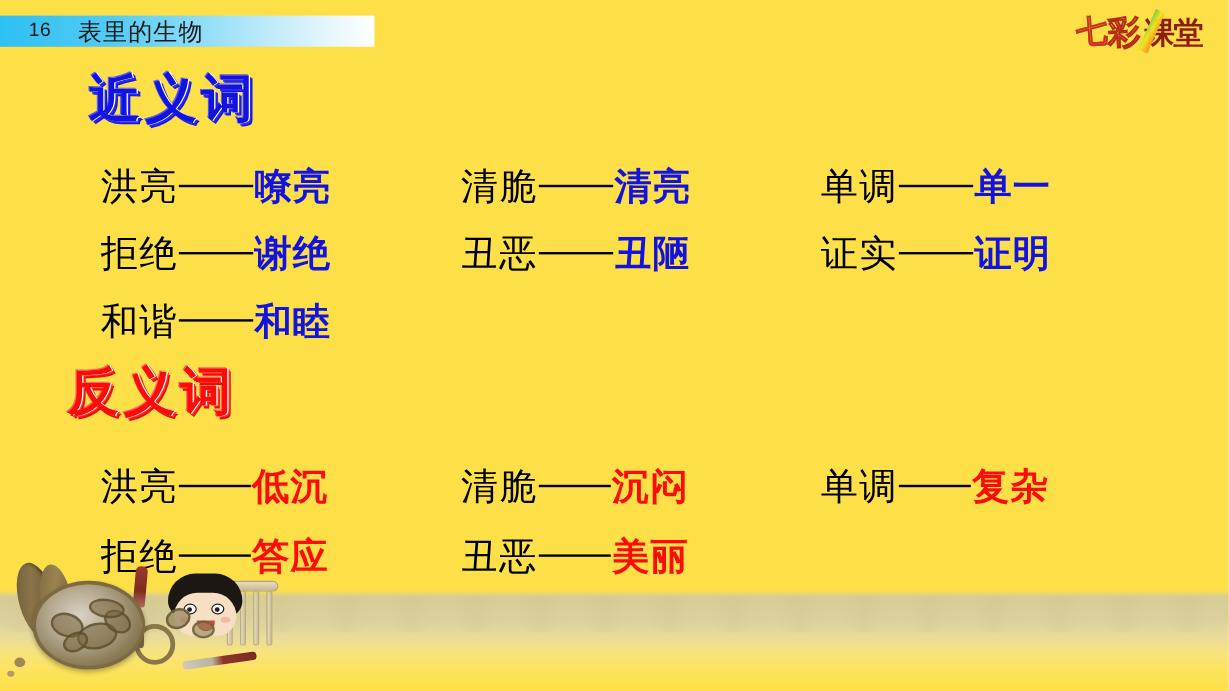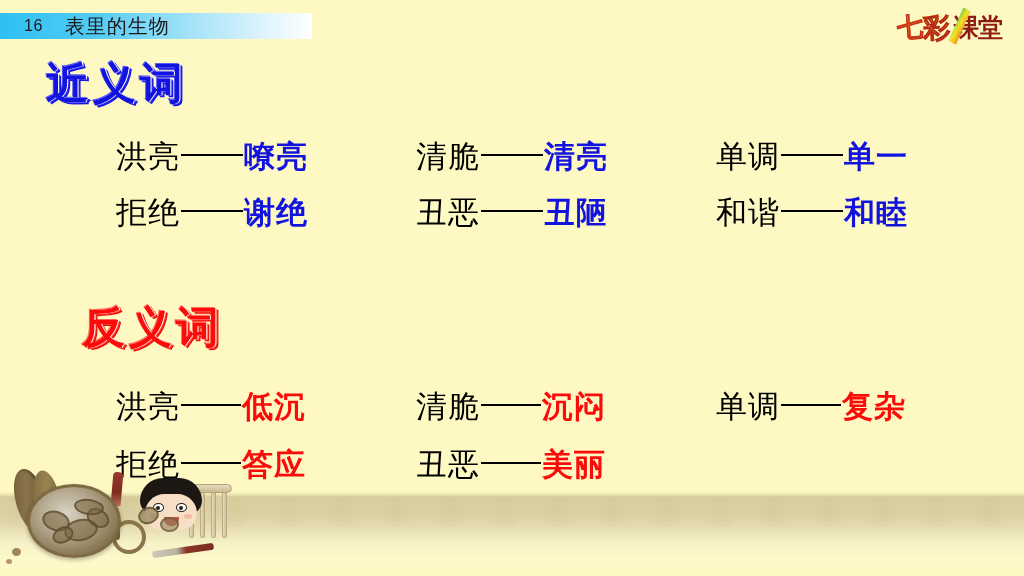--- a/index.html
+++ b/index.html
@@ -19,7 +19,7 @@
   .slide {
     position: absolute;
     inset: 0;
-    background: #fef9c3;
+    background: #fde047;
     overflow: hidden;
   }
 

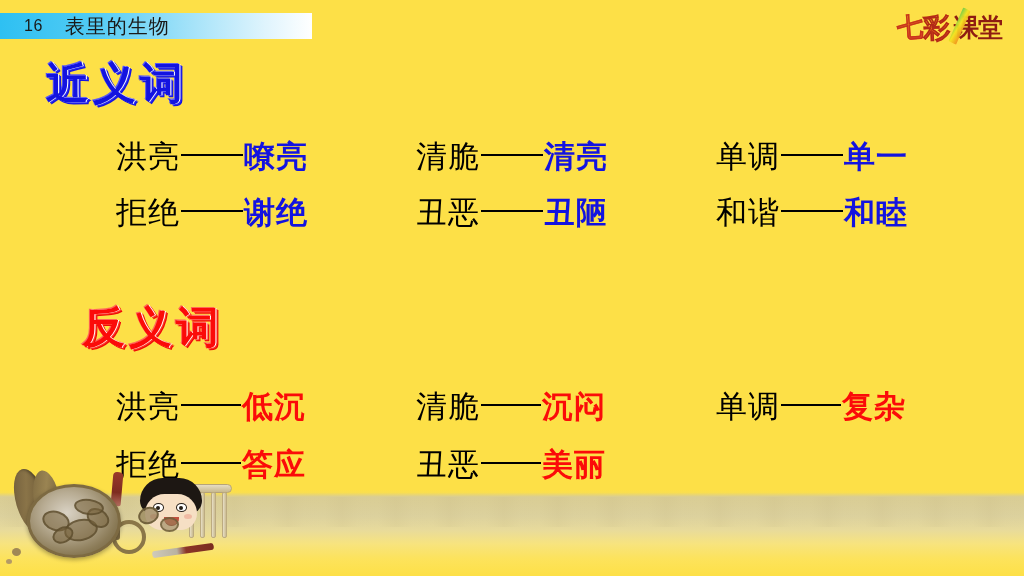--- a/index.html
+++ b/index.html
@@ -116,7 +116,7 @@
     white-space: nowrap;
   }
   .heading-syn {
-    left: 46px;
+    left: 74px;
     top: 62px;
     color: #1313e0;
     text-shadow:

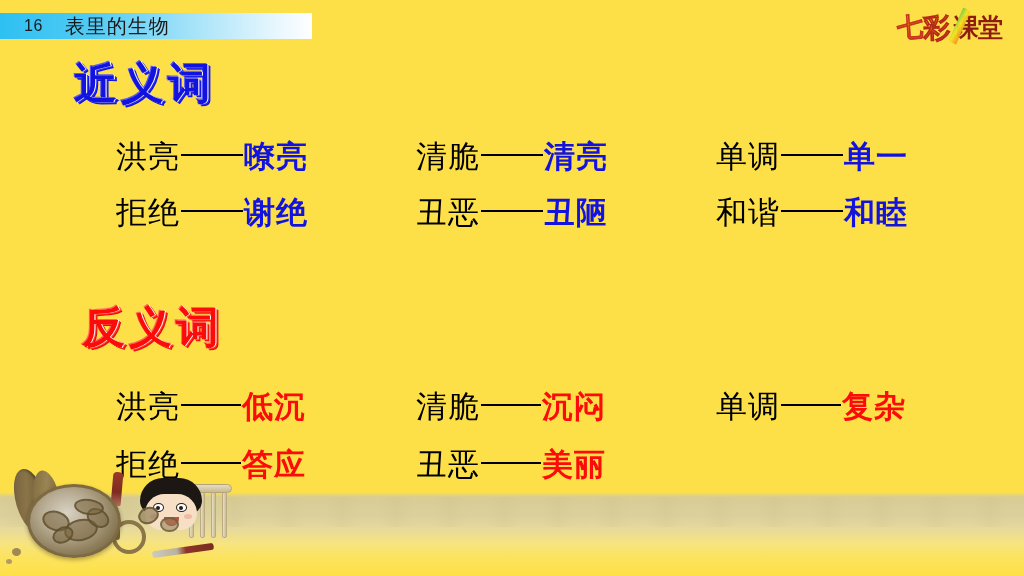--- a/index.html
+++ b/index.html
@@ -158,7 +158,6 @@
     align-items: center;
     height: 46px;
     white-space: nowrap;
-    margin-left: 32px;
   }
   .pair-left {
     font-family: "DejaVu Sans", "Liberation Sans", sans-serif;

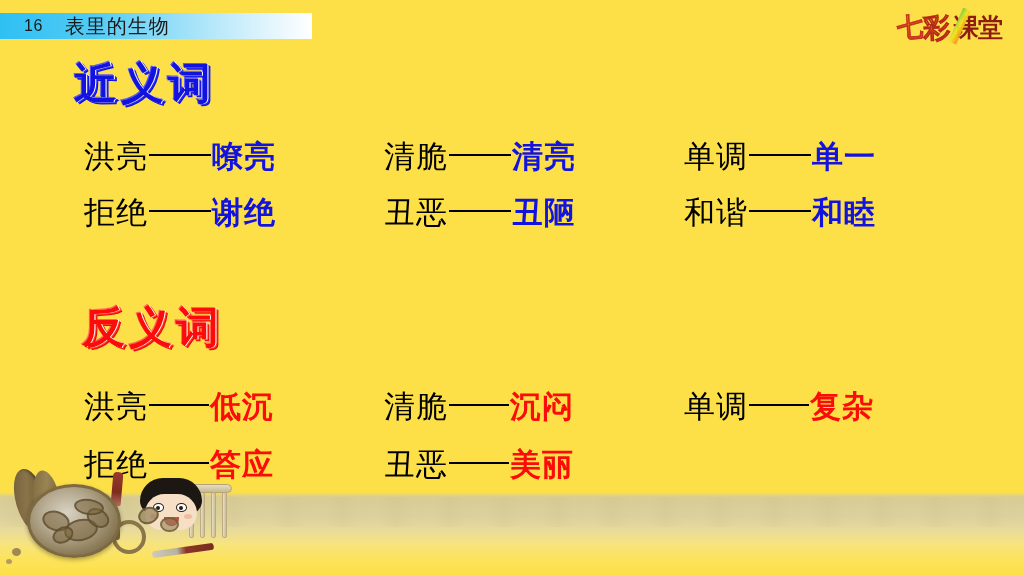--- a/index.html
+++ b/index.html
@@ -503,6 +503,11 @@
     </div>
 
     <div class="pair">
+      <span class="pair-left">证实</span>
+      <span class="pair-dash"></span>
+      <span class="pair-right">证明</span>
+    </div>
+    <div class="pair">
       <span class="pair-left">和谐</span>
       <span class="pair-dash"></span>
       <span class="pair-right">和睦</span>

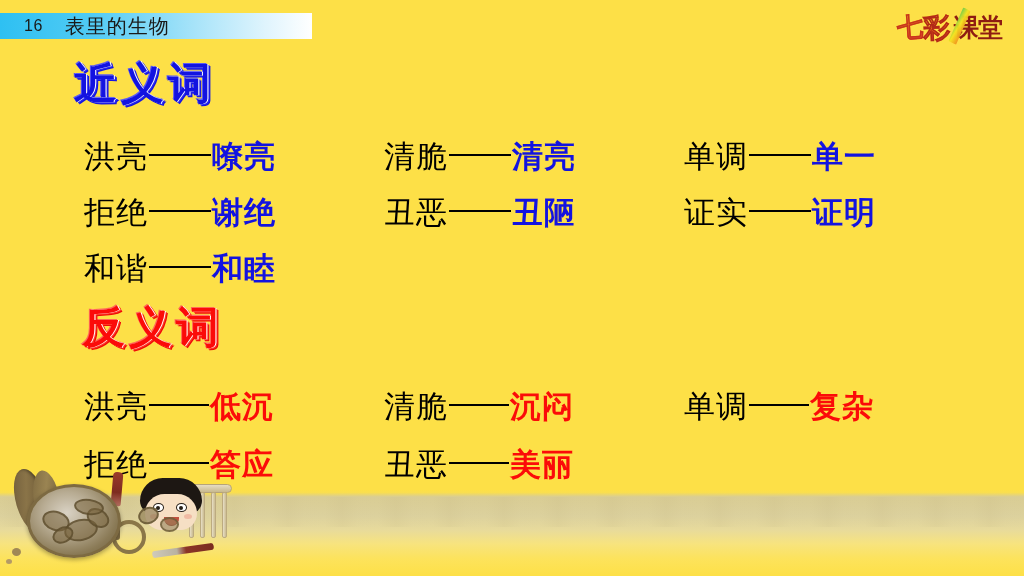--- a/index.html
+++ b/index.html
@@ -126,7 +126,7 @@
       -1px -1px 0 #5a5af5;
   }
   .heading-ant {
-    left: 82px;
+    left: 56px;
     top: 306px;
     color: #fb0b09;
     text-shadow:

